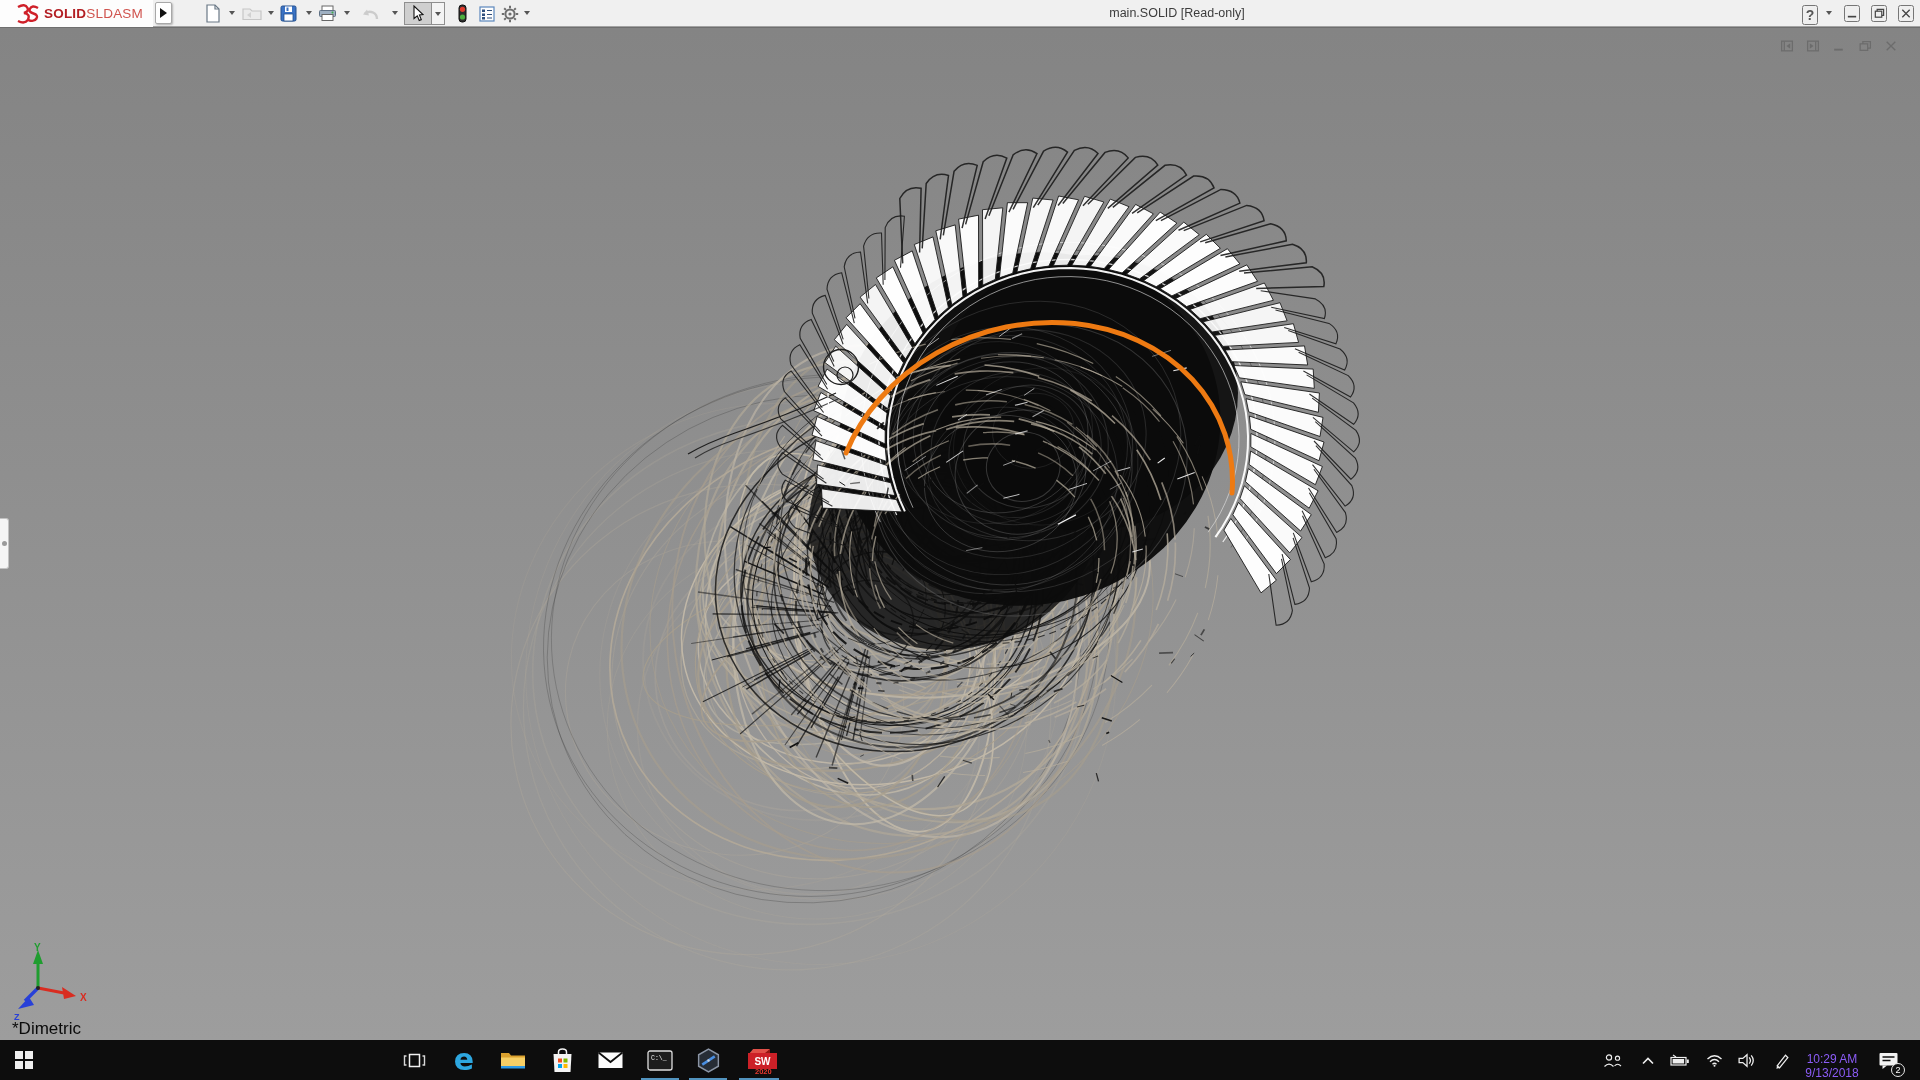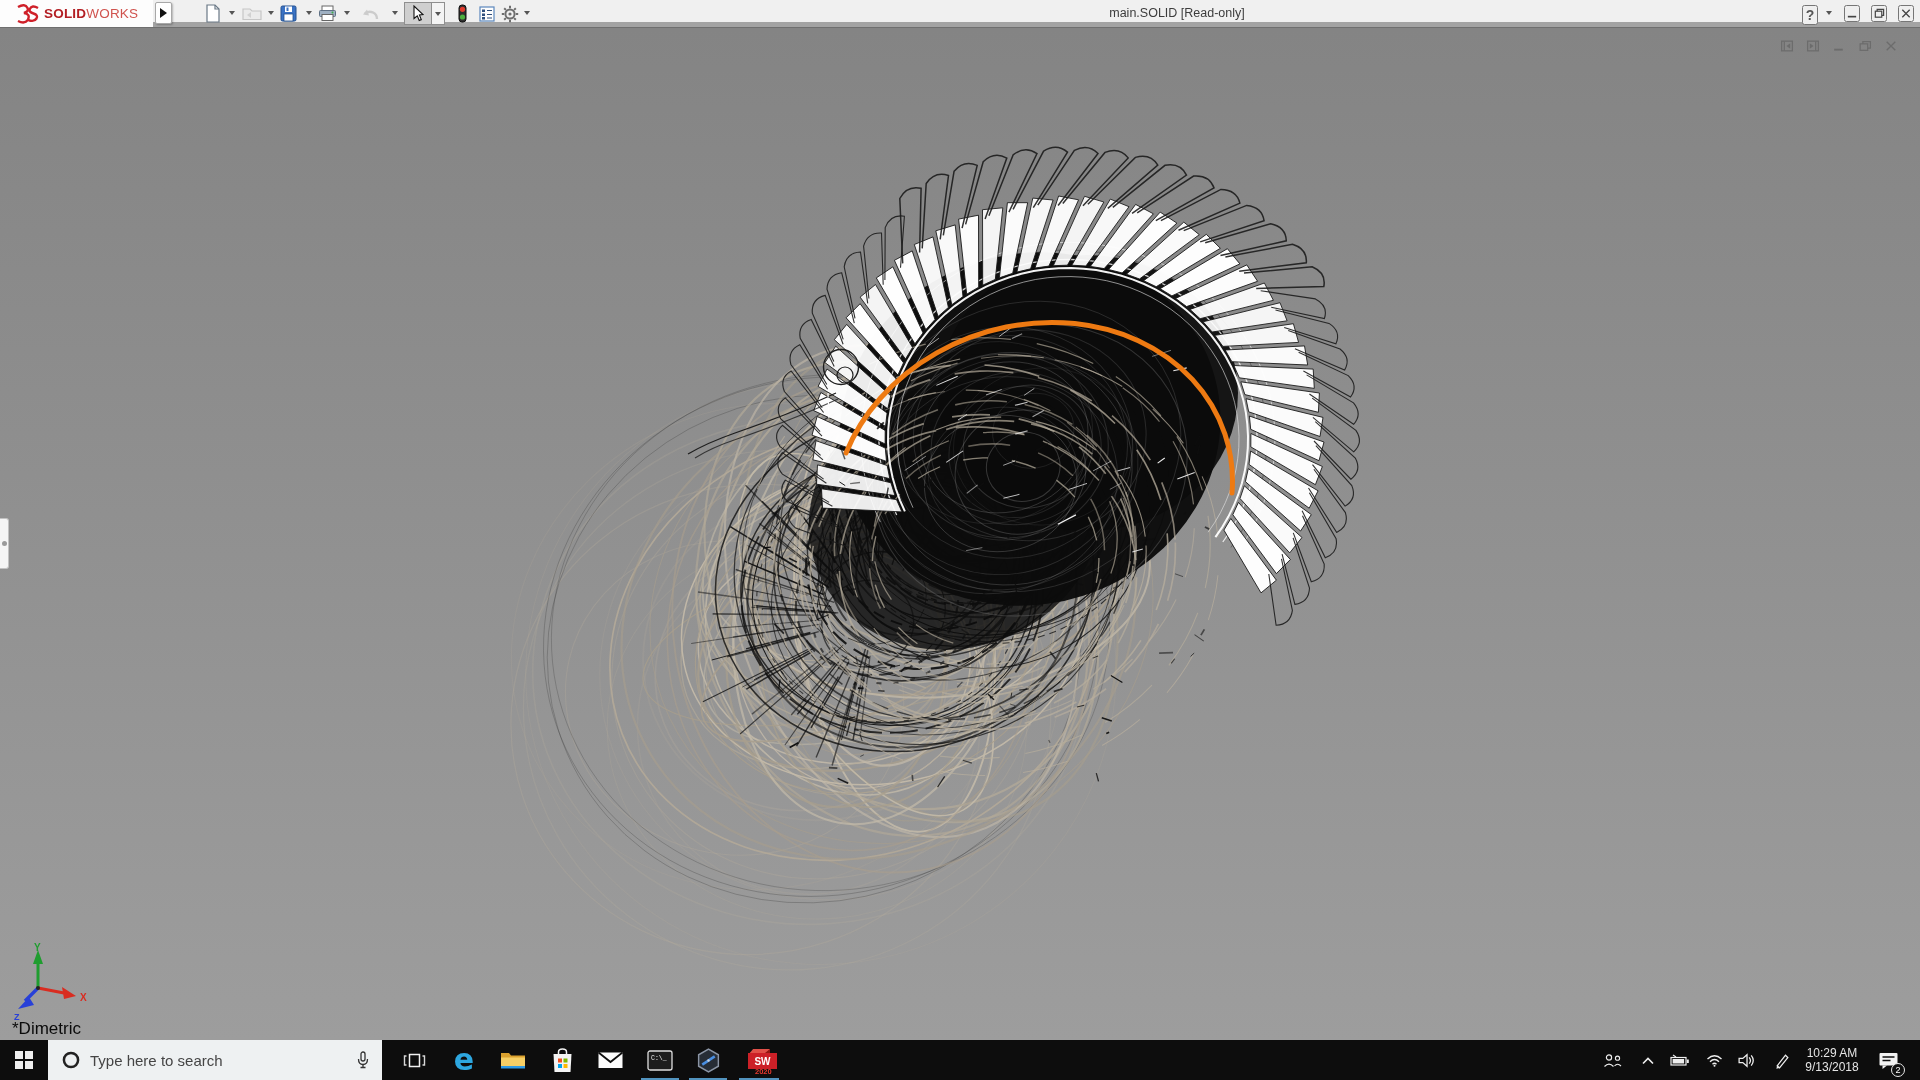--- a/index.html
+++ b/index.html
@@ -9,7 +9,7 @@
 
   
   #titlebar { position:absolute; top:0; left:0; width:1920px; height:27px;
-    background:#f0f0f0; border-bottom:5px solid #a3a3a3; z-index:30; }
+    background:#f0f0f0; border-bottom:1px solid #a3a3a3; z-index:30; }
   #logo-area { position:absolute; left:0; top:0; width:153px; height:27px;
     background:#fdfdfd; display:flex; align-items:center; padding-left:14px; }
   .brand-bold { font-size:13.5px; font-weight:bold; color:#b31f24; letter-spacing:.2px; margin-left:4px; }

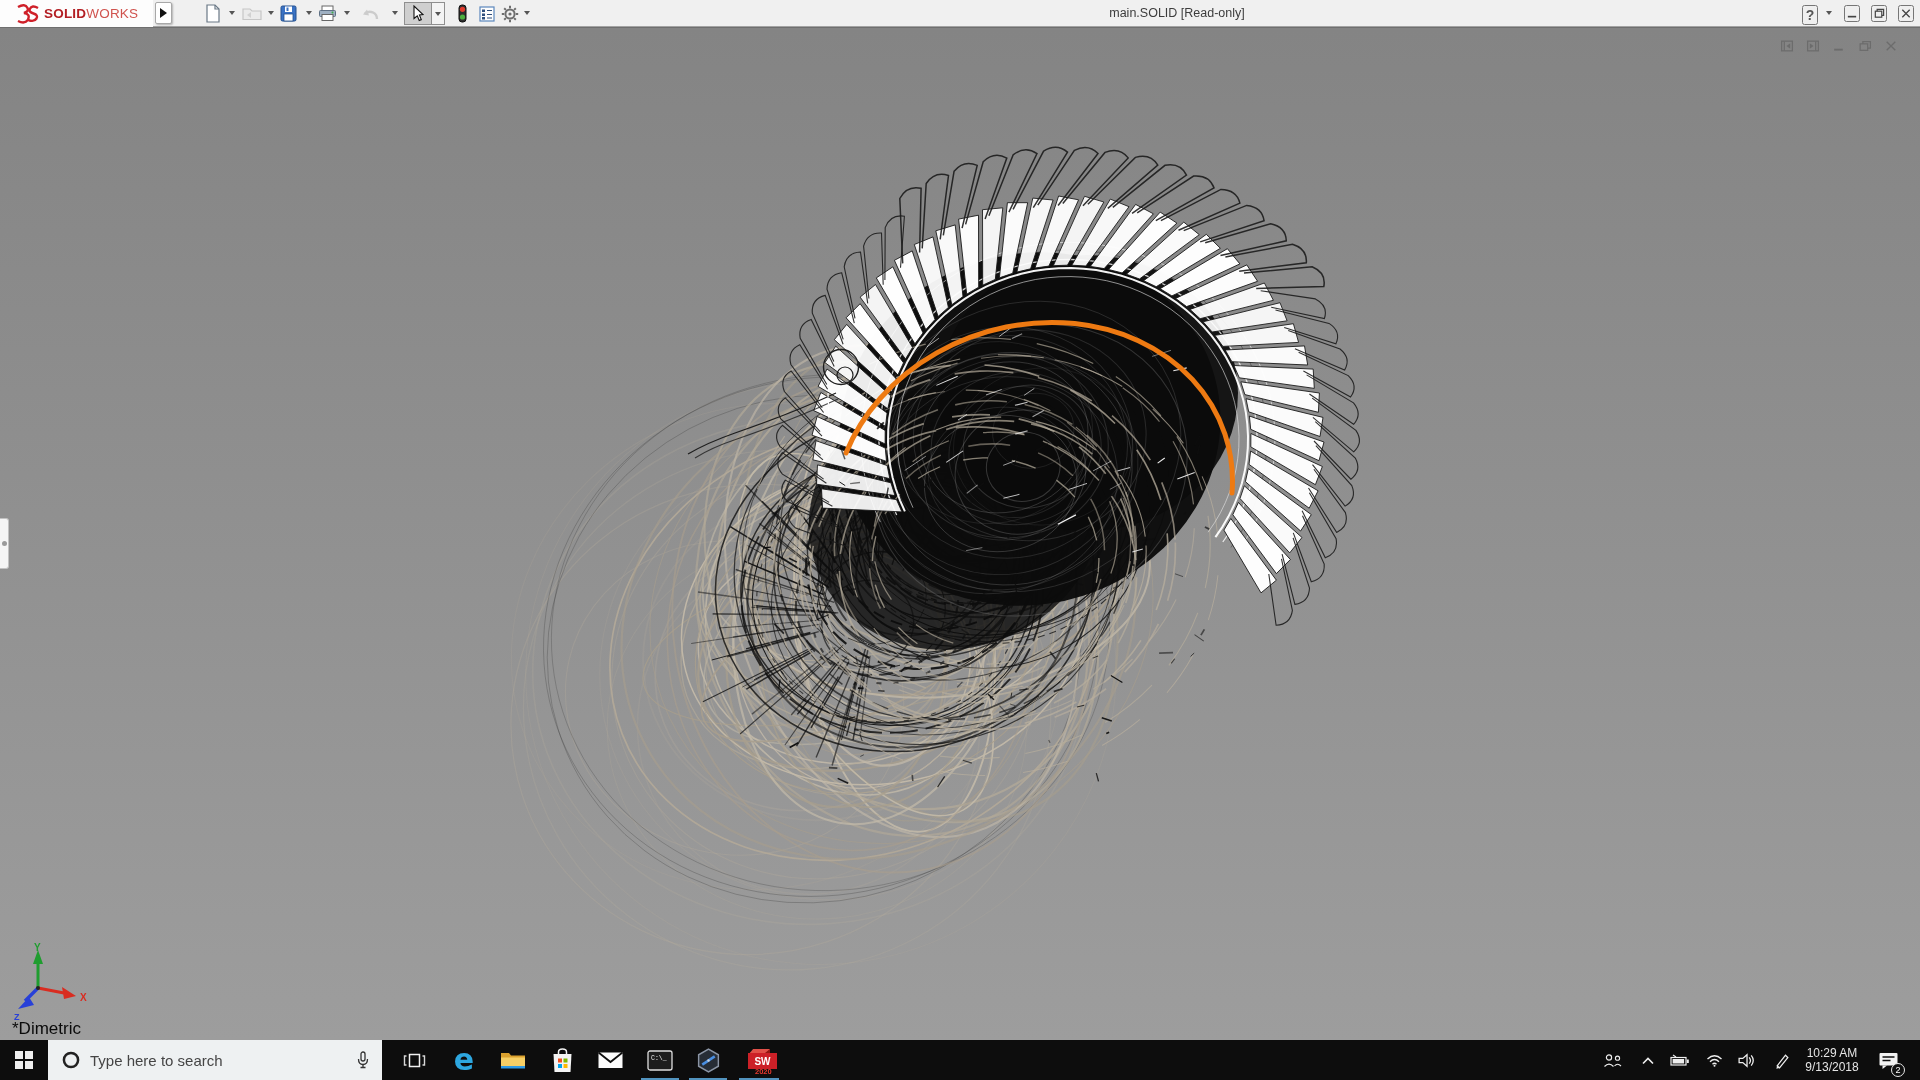--- a/index.html
+++ b/index.html
@@ -91,7 +91,7 @@
         <path d="M24,6 Q18,2.5 15.8,7 Q14.5,10 19.5,11.5 Q24.5,13 22.5,16.5 Q20,20.5 14,17.8" fill="none" stroke="#cf2029" stroke-width="2.4"></path>
       </svg>
       <span class="brand-bold">SOLID</span>
-        <span class="brand-light">WORKS</span>
+        <span class="brand-light">SLDASM</span>
     </div>
 
     <button id="flyout-btn">

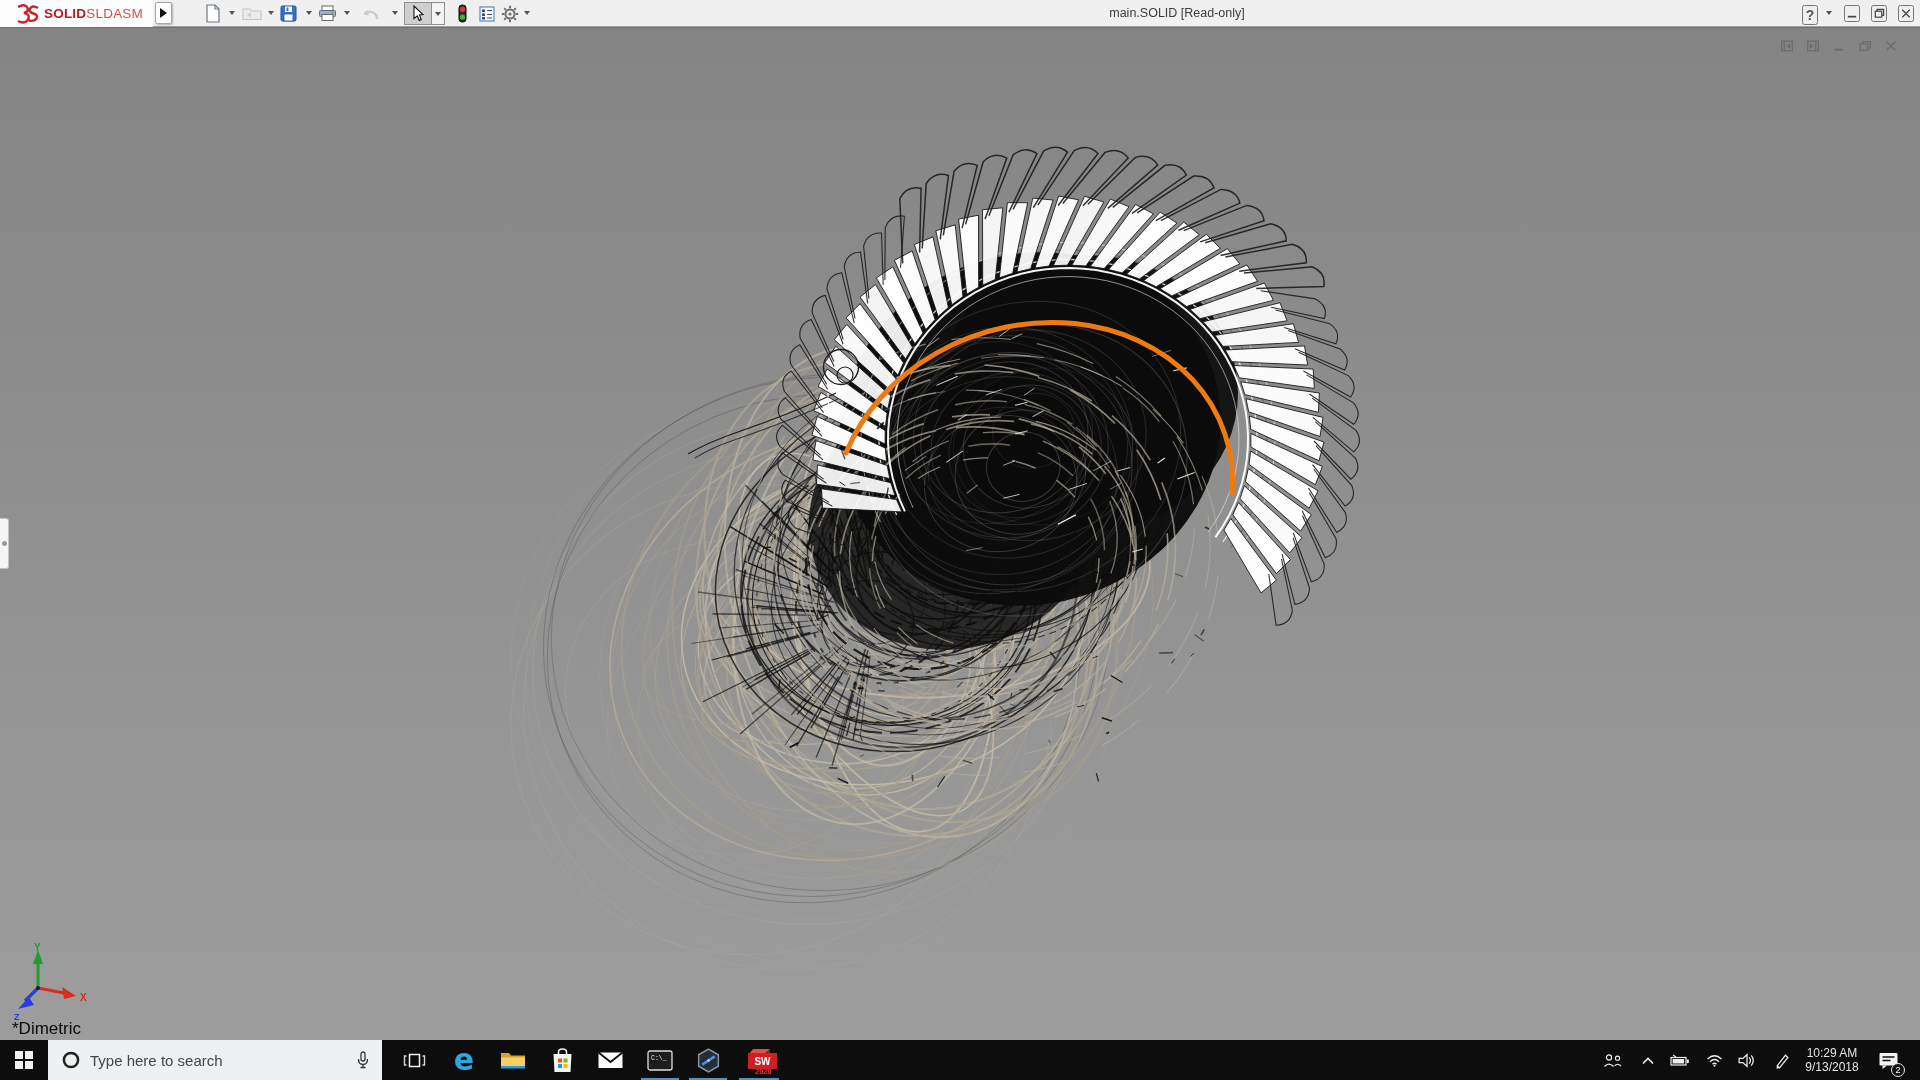--- a/index.html
+++ b/index.html
@@ -684,17 +684,6 @@
       </svg>
     </button>
 
-    <div class="task-abs" id="searchbox">
-      <svg width="18" height="18" viewBox="0 0 16 16" style="margin-left:14px">
-        <circle cx="8" cy="8" r="6.3" fill="none" stroke="#222" stroke-width="2.2"></circle>
-      </svg>
-      <input id="search-input" type="text" placeholder="Type here to search" style="">
-      <svg width="14" height="19" viewBox="0 0 14 19" style="margin-right:12px">
-        <rect x="5" y="1" width="4" height="9" rx="2" fill="none" stroke="#333" stroke-width="1.3"></rect>
-        <path d="M2.5,8 Q2.5,13.5 7,13.5 Q11.5,13.5 11.5,8" fill="none" stroke="#333" stroke-width="1.3"></path>
-        <path d="M7,13.5 V16.5 M4.5,16.5 H9.5" stroke="#333" stroke-width="1.3"></path>
-      </svg>
-    </div>
 
     <button class="task-abs" style="left:390px;width:48px">
       <svg width="23" height="19" viewBox="0 0 23 19">

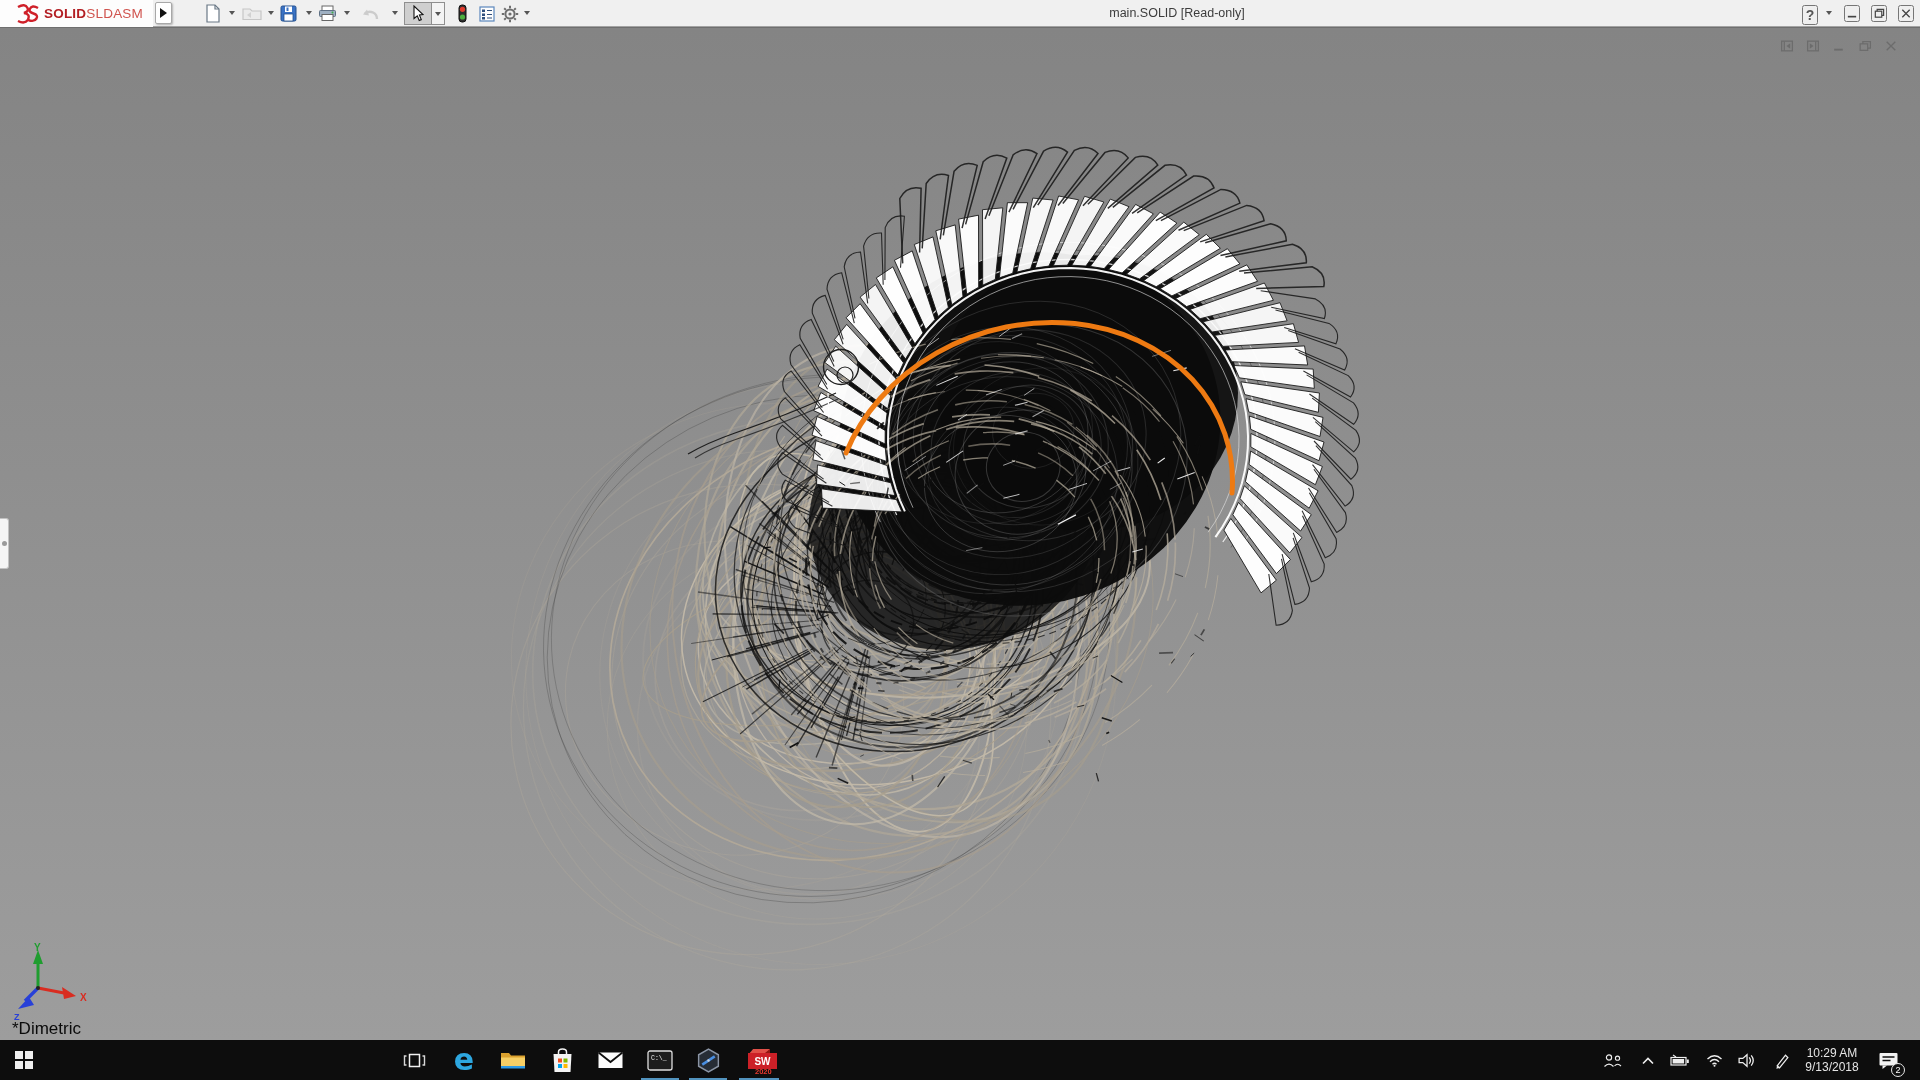--- a/index.html
+++ b/index.html
@@ -72,8 +72,8 @@
   .sw-side { position:absolute; left:20px; top:5px; width:5px; height:16px; background:#8f1712;
     transform:skewY(-40deg); }
   .sw-year { position:absolute; left:10px; top:21px; font-size:7.5px; font-weight:bold; color:#e8392e; }
-  #clock { left:1800px; width:64px; color:#e5e5e5; font-size:12px; line-height:14px;
-    text-align:center; flex-direction:column; }
+  #clock { left:1800px; width:64px; color:#8b5cf6; font-size:12px; line-height:14px;
+    text-align:center; flex-direction:column;justify-content:flex-end; }
   #action-center { left:1868px; width:40px; position:absolute; }
   #ac-badge { position:absolute; right:3px; bottom:3px; width:14px; height:14px;
     border-radius:50%; background:#111; border:1px solid #e8e8e8; color:#fff;

